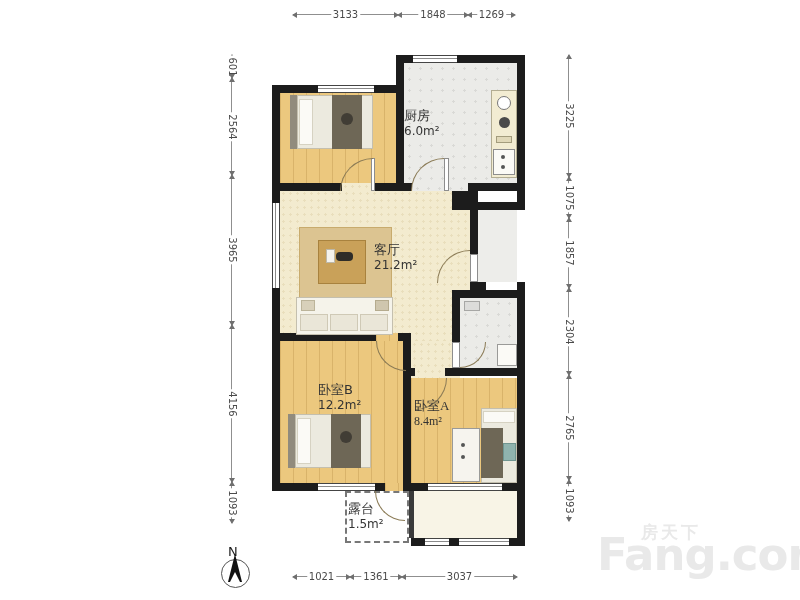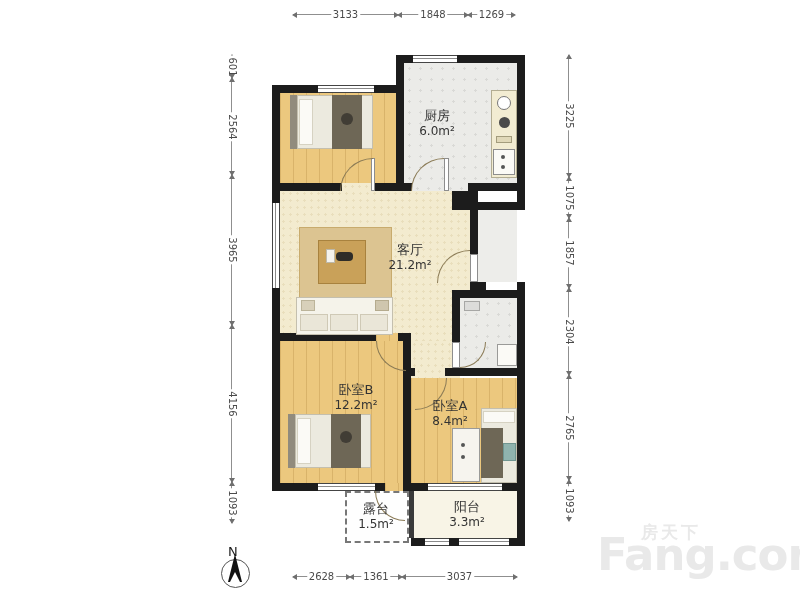--- a/index.html
+++ b/index.html
@@ -26,7 +26,7 @@
   
   .furn{position:absolute;box-sizing:border-box;}
   
-  .rlabel{position:absolute;text-align:center;color:#333;line-height:1.25;}
+  .rlabel{position:absolute;text-align:left;color:#333;line-height:1.25;}
   .rlabel .nm{display:block;font-size:13px;}
   .rlabel .ar{display:block;font-size:12px;}
   

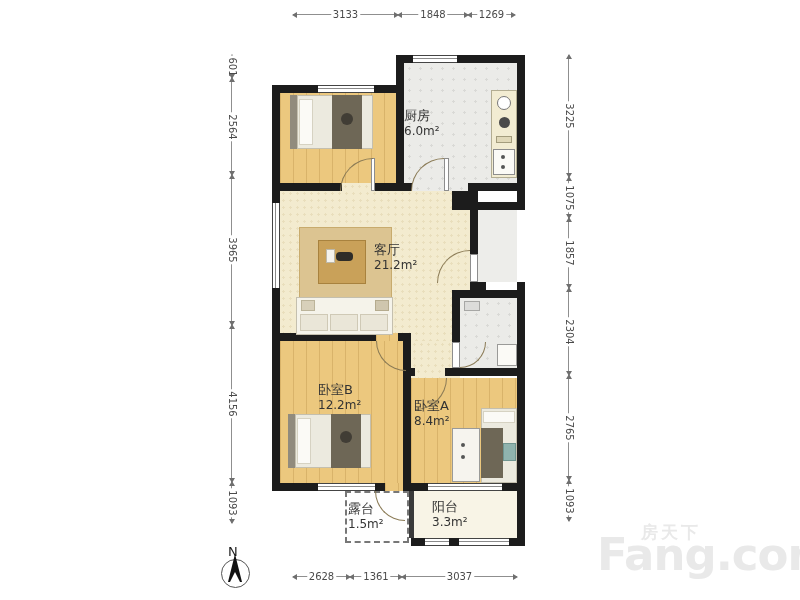--- a/index.html
+++ b/index.html
@@ -172,7 +172,7 @@
     <span class="nm">卧室B</span>
     <span class="ar">12.2m²</span>
   </div>
-  <div class="rlabel" style="left:414px;top:398px;width:72px;">
+  <div class="rlabel" style="left:414px;top:398px;width:72px;font-family:Liberation Serif, serif;">
     <span class="nm">卧室A</span>
     <span class="ar">8.4m²</span>
   </div>

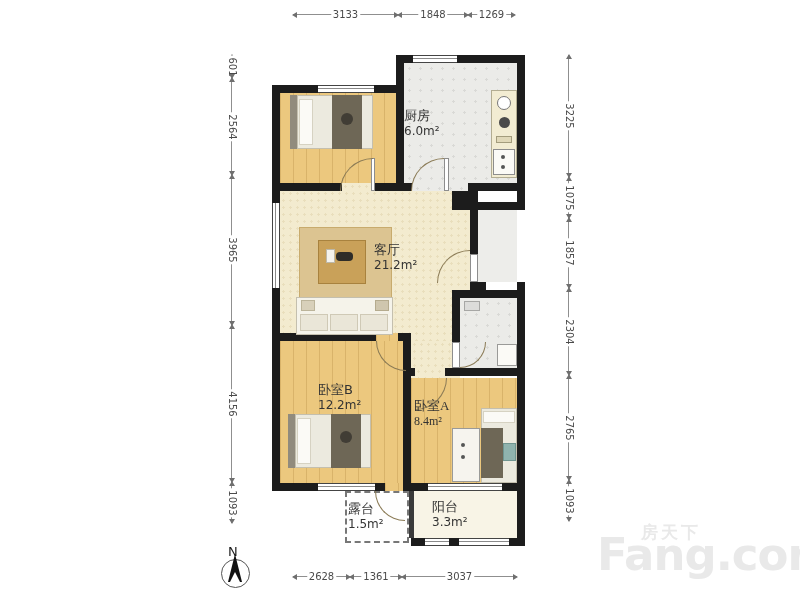--- a/index.html
+++ b/index.html
@@ -180,10 +180,6 @@
     <span class="nm">露台</span>
     <span class="ar">1.5m²</span>
   </div>
-  <div class="rlabel" style="left:432px;top:499px;width:70px;">
-    <span class="nm">阳台</span>
-    <span class="ar">3.3m²</span>
-  </div>
 
   <div id="dim-layer">
       <div class="dim h" style="left: 293px; top: 14px; width: 105px;">

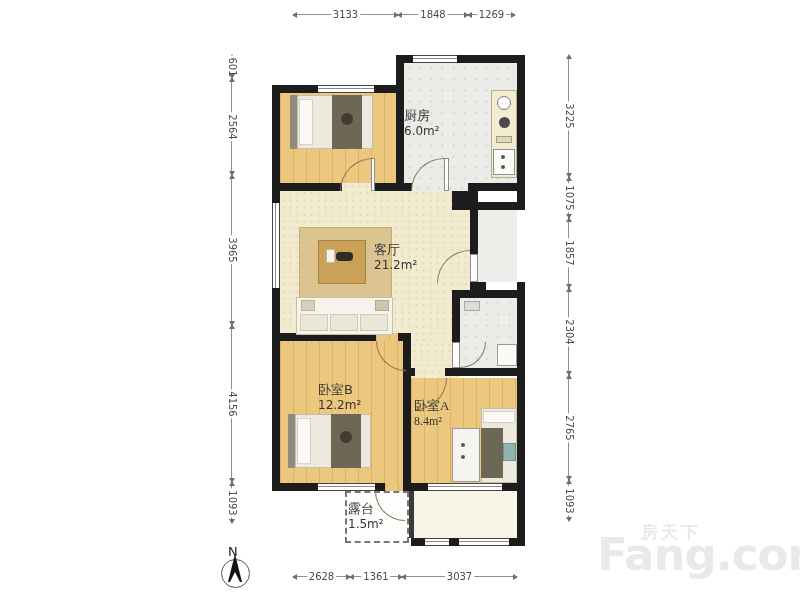--- a/index.html
+++ b/index.html
@@ -192,7 +192,7 @@
         <span class="dlabel">1269</span>
       </div>
       <div class="dim h" style="left: 293px; top: 576px; width: 57px;">
-        <span class="dlabel">2628</span>
+        <span class="dlabel">1021</span>
       </div>
       <div class="dim h" style="left: 350px; top: 576px; width: 52px;">
         <span class="dlabel">1361</span>

